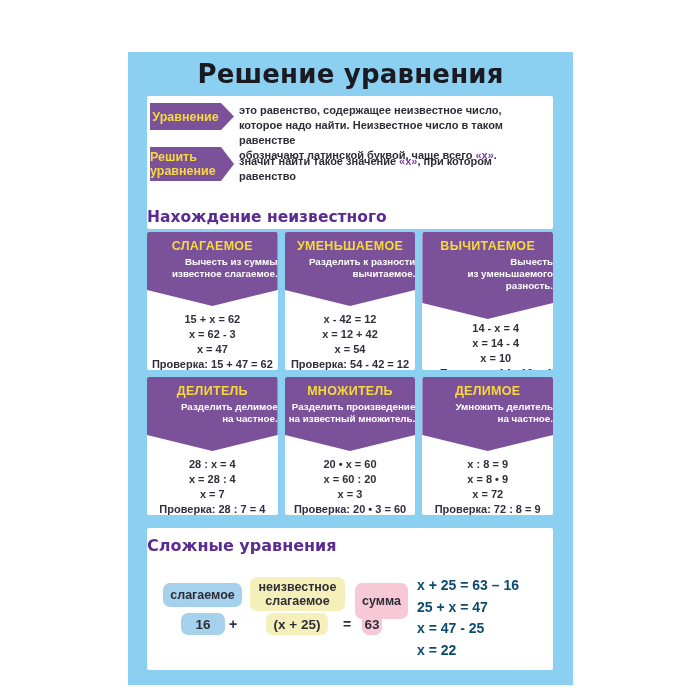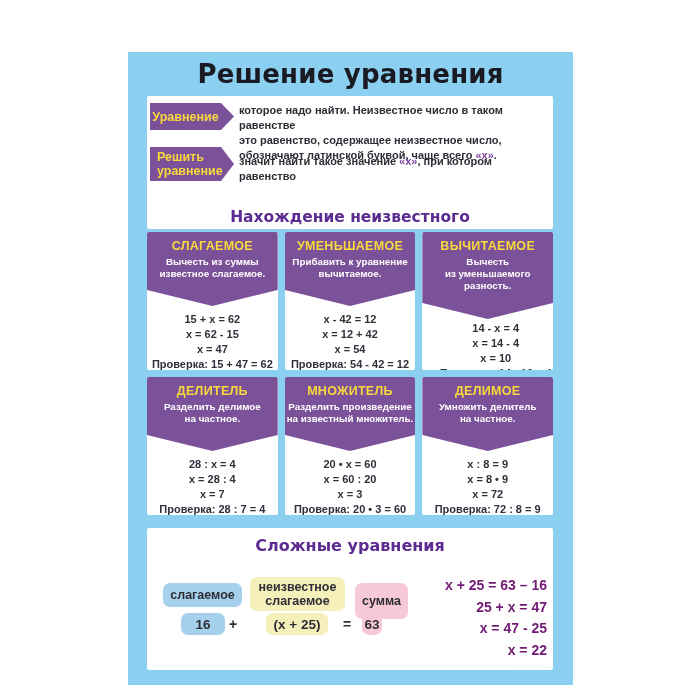--- a/index.html
+++ b/index.html
@@ -85,8 +85,8 @@
       <span>Уравнение</span>
     </div>
     <div class="def-text def-text1">
+      <div>это равенство, содержащее неизвестное число,</div>
       <div>которое надо найти. Неизвестное число в таком равенстве</div>
-      <div>это равенство, содержащее неизвестное число,</div>
       <div><span>обозначают латинской буквой, чаще всего </span><span class="x-accent">«х»</span><span>.</span></div>
     </div>
 

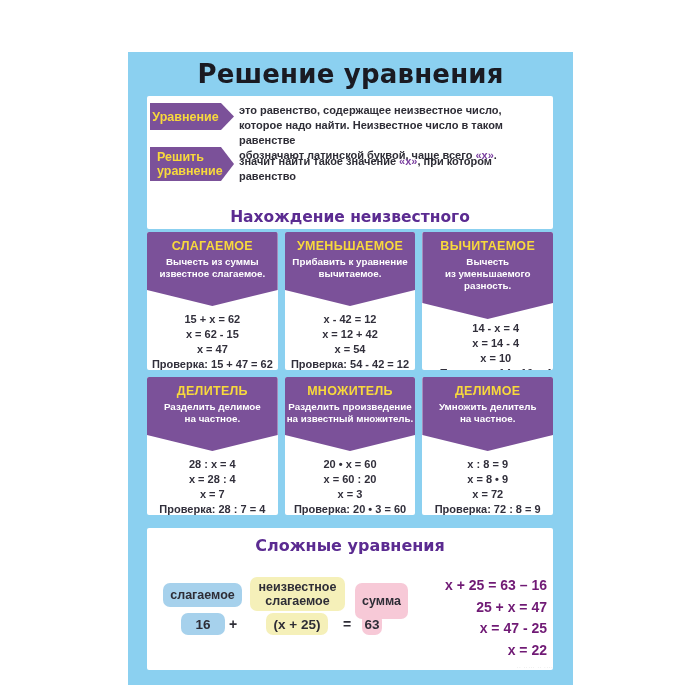--- a/index.html
+++ b/index.html
@@ -22,7 +22,7 @@
                clip-path:polygon(0 0, calc(100% - 13px) 0, 100% 50%, calc(100% - 13px) 100%, 0 100%);
                display:flex; flex-direction:column; justify-content:center; }
   .def-arrow1 { top:7px; width:84px; height:27px; align-items:center; padding-right:13px; }
-  .def-arrow2 { top:51px; width:84px; height:34px; padding-left:7px; line-height:14px; }
+  .def-arrow2 { top:51px; width:84px; height:34px; line-height:14px; }
   .def-text { position:absolute; left:92px; right:6px; font-size:11px; font-weight:700;
               color:#2E2D36; line-height:15px; }
   .def-text1 { top:7px; }

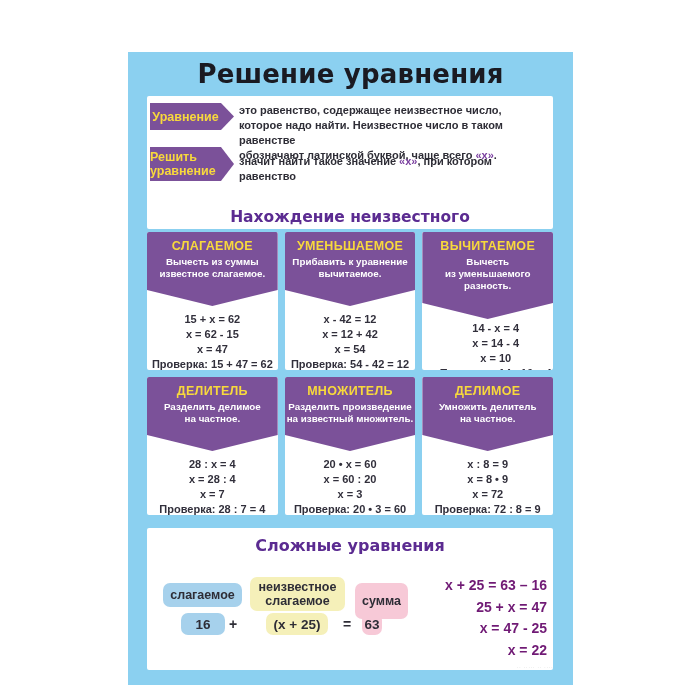--- a/index.html
+++ b/index.html
@@ -31,7 +31,7 @@
 
   
   .finding-bar { left:19px; top:153px; width:406px; height:24px;
-                 display:flex; align-items:center; justify-content:center; }
+                 display:flex; align-items:center; }
   .finding-bar span { font-family:"DejaVu Sans", sans-serif; font-size:15.5px;
                  font-weight:800; color:#5B2B91; }
 

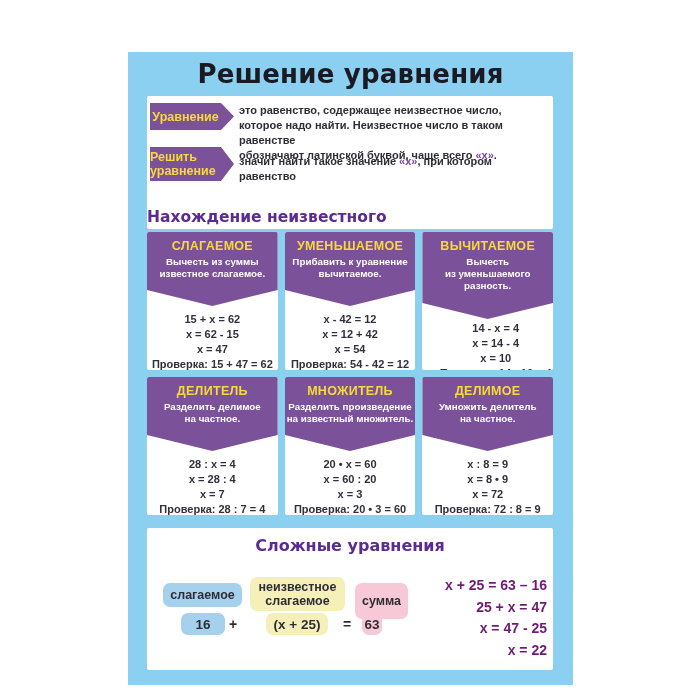--- a/index.html
+++ b/index.html
@@ -45,7 +45,7 @@
   .banner.tall { height:87px; }
   .banner-title { text-align:center; font-size:12.5px; font-weight:800;
                   color:#F8D93C; letter-spacing:0.3px; }
-  .banner-desc { margin-top:3px; text-align:center; font-size:9.8px; font-weight:700;
+  .banner-desc { margin-top:3px; text-align:right; font-size:9.8px; font-weight:700;
                  color:#ffffff; line-height:12px; }
   .eqs { margin-top:6px; text-align:center; font-size:11px; font-weight:700;
          color:#312F3B; line-height:15px; }

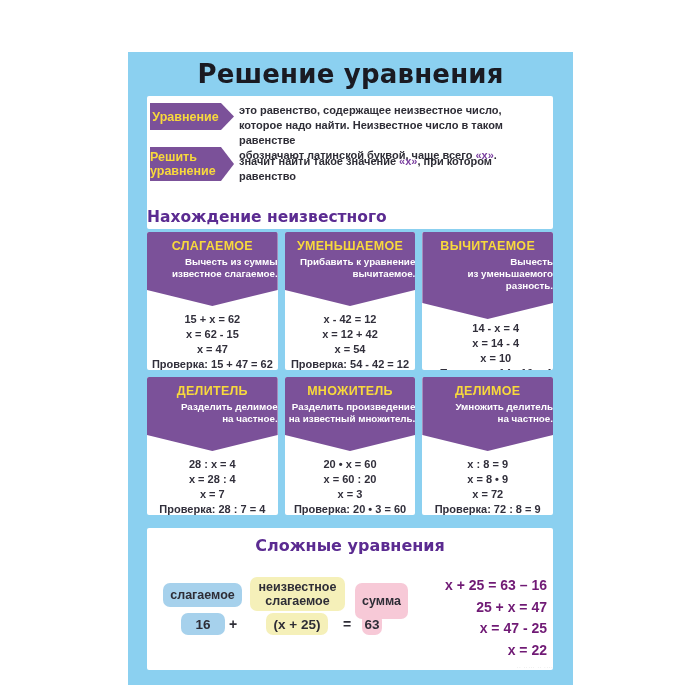--- a/index.html
+++ b/index.html
@@ -123,7 +123,7 @@
       <div class="banner">
         <div class="banner-title">УМЕНЬШАЕМОЕ</div>
         <div class="banner-desc">
-          <div>Прибавить к уравнение</div>
+          <div>Разделить к разности</div>
           <div>вычитаемое.</div>
         </div>
       </div>

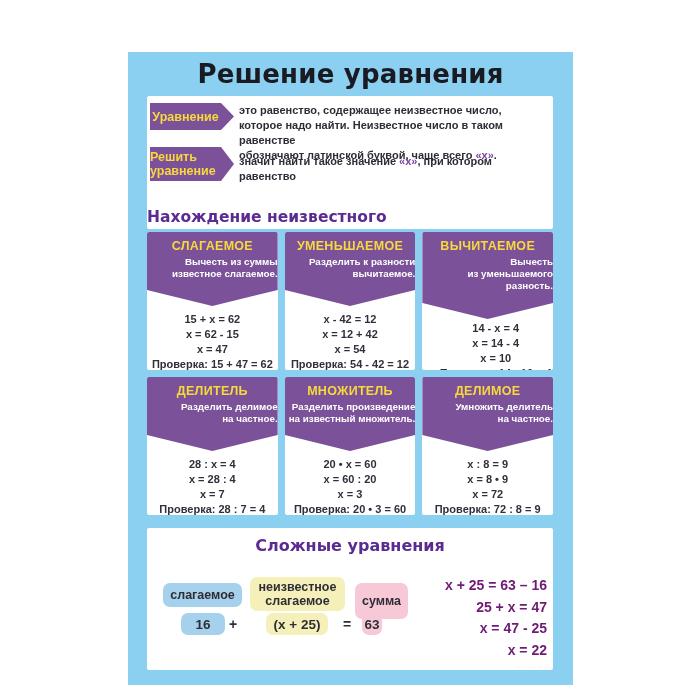--- a/index.html
+++ b/index.html
@@ -114,7 +114,7 @@
       </div>
       <div class="eqs">
         <div>15 + x = 62</div>
-        <div>x = 62 - 15</div>
+        <div>x = 62 - 3</div>
         <div>x = 47</div>
         <div>Проверка: 15 + 47 = 62</div>
       </div>

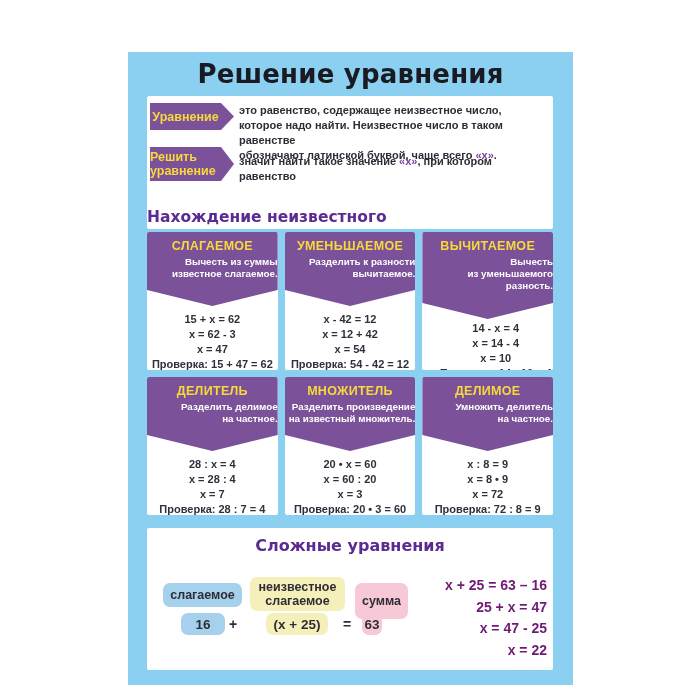--- a/index.html
+++ b/index.html
@@ -53,7 +53,7 @@
 
   
   .complex-panel { left:19px; top:476px; width:406px; height:142px; }
-  .complex-title { position:absolute; top:8px; left:0; right:0; text-align:center;
+  .complex-title { position:absolute; top:8px; left:0; right:0; text-align:left;
             font-family:"DejaVu Sans", sans-serif; font-size:16px; font-weight:800;
             color:#5B2B91; }
   .cbox { position:absolute; border-radius:7px; display:flex; align-items:center;

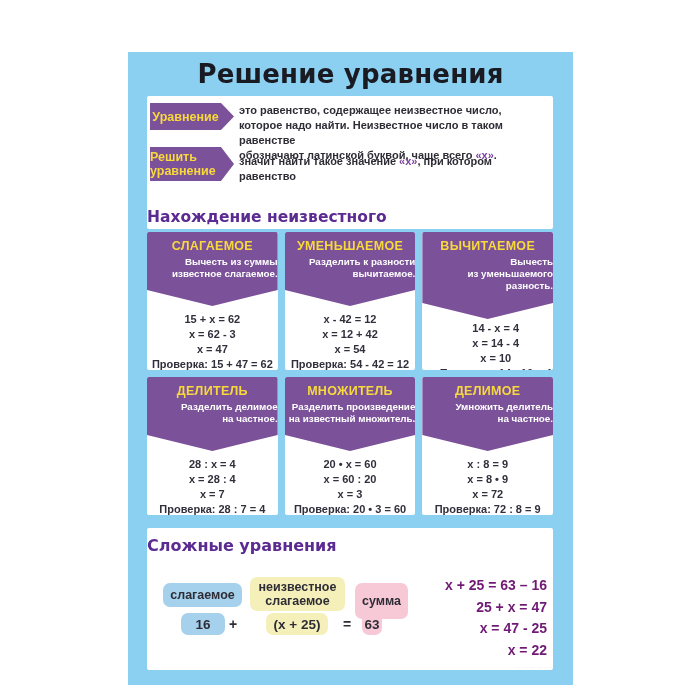--- a/index.html
+++ b/index.html
@@ -67,7 +67,7 @@
   .cop { position:absolute; font-size:14px; font-weight:800; color:#2E2D36;
          width:20px; text-align:center; }
   .complex-eqs { position:absolute; left:270px; top:47px; width:130px;
-         text-align:right; font-size:14px; font-weight:700; color:#701a75;
+         text-align:left; font-size:14px; font-weight:700; color:#0c4a6e;
          line-height:21.5px; }
   .watermark { position:absolute; left:370px; top:137px; width:36px;
          font-size:4px; color:#BDBDBD; letter-spacing:1px; overflow:hidden;

